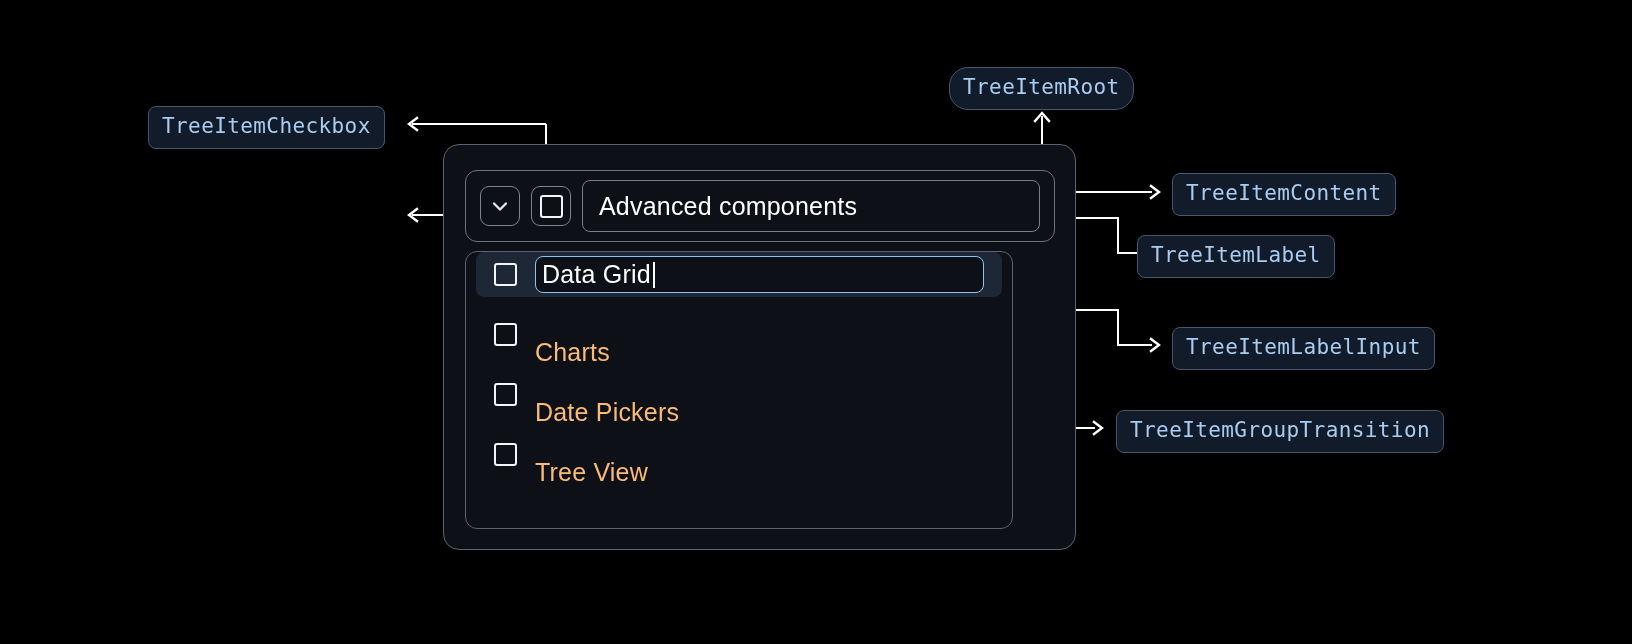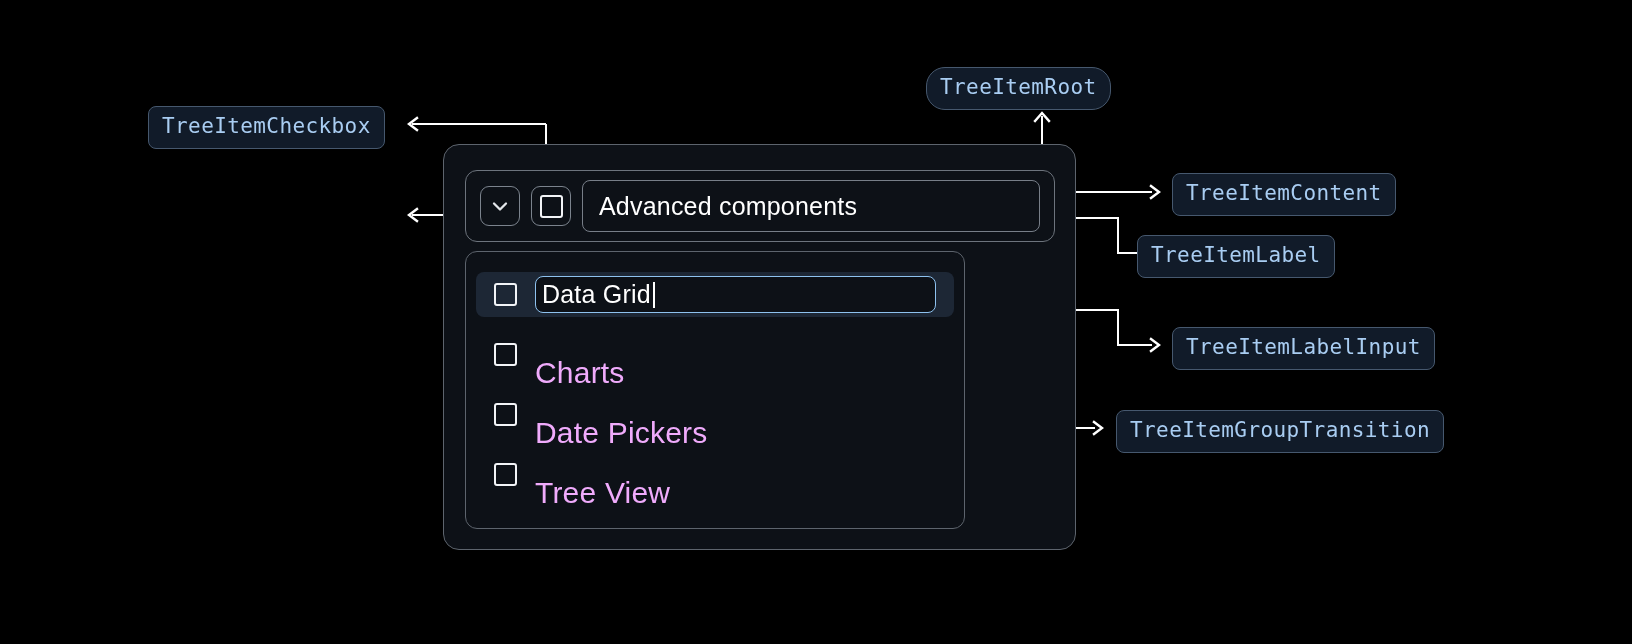--- a/index.html
+++ b/index.html
@@ -188,7 +188,7 @@
   <div class="chip" style="left:148px;top:106px;">TreeItemCheckbox</div>
 
 
-  <div class="chip" style="left:926px;top:67px;border-radius:19px;">TreeItemRoot</div>
+  <div class="chip" style="left:949px;top:67px;border-radius:19px;">TreeItemRoot</div>
 
   <div class="chip" style="left:1172px;top:173px;">TreeItemContent</div>
 

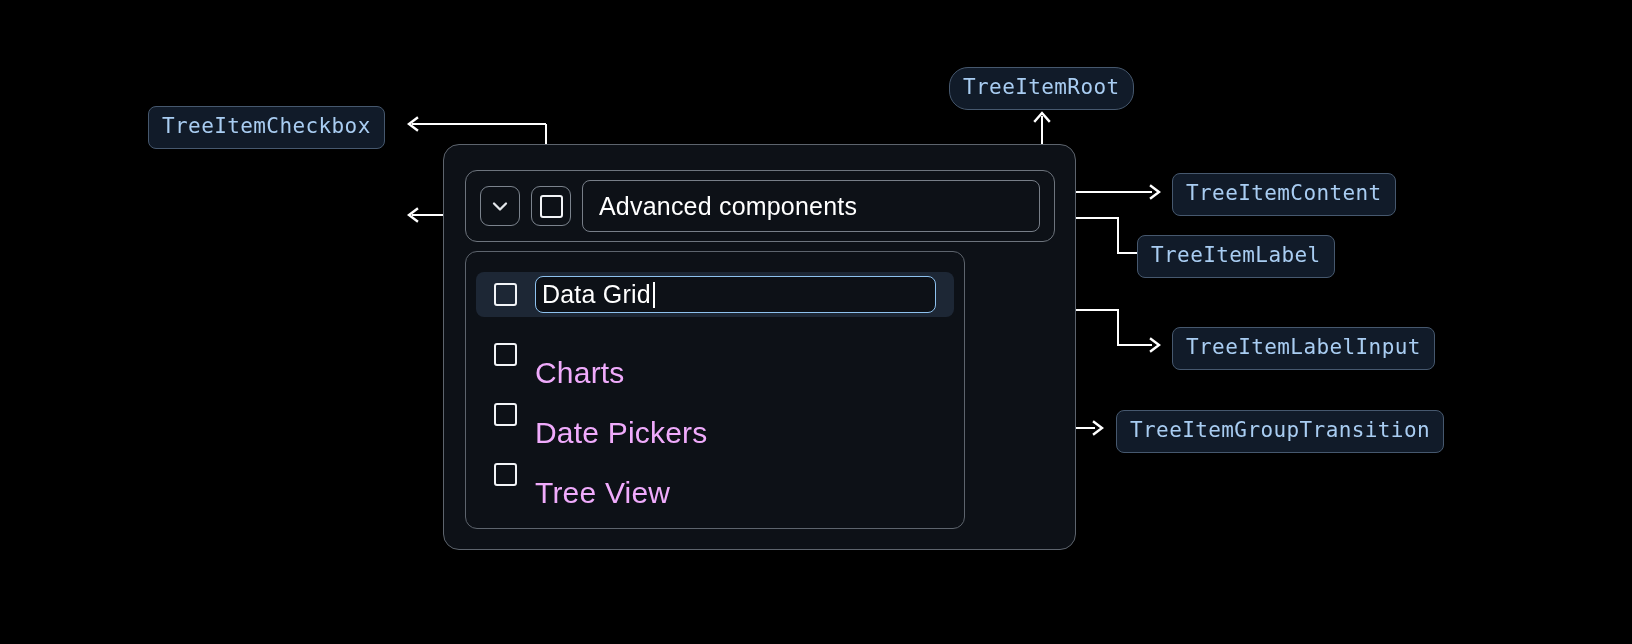--- a/index.html
+++ b/index.html
@@ -84,12 +84,11 @@
   }
 
   #group{
-    position:absolute;left:21px;top:106px;width:500px;height:278px;
+    position:absolute;left:21px;top:106px;width:548px;height:278px;
     box-sizing:border-box;
     background:#0d1117;
     border:1px solid #5d646d;
     border-radius:12px;
-    padding-top:20px;
   }
   .row{
     position:relative;

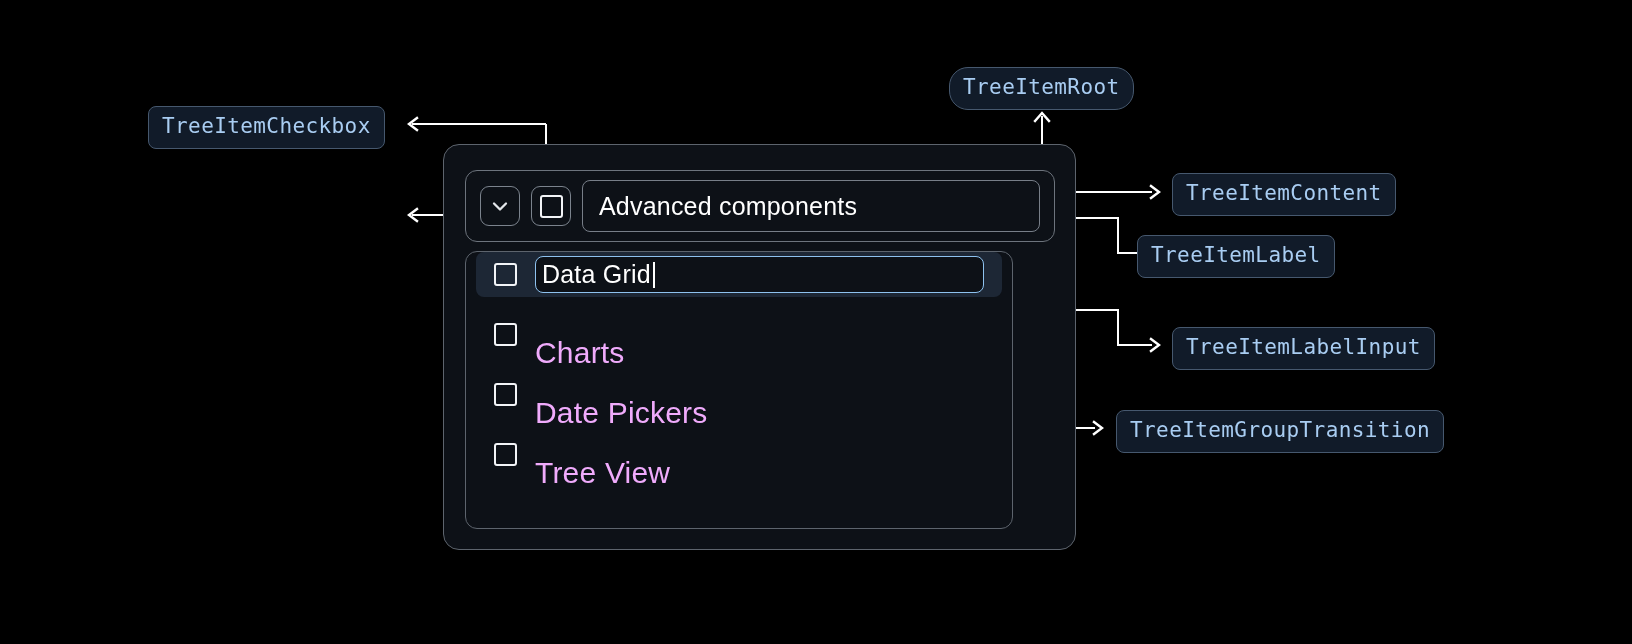--- a/index.html
+++ b/index.html
@@ -104,7 +104,7 @@
     width:23px;height:23px;flex:0 0 23px;box-sizing:border-box;
     border:2.5px solid #f2f4f7;border-radius:3px;
   }
-  .rowtext{color:#f0abfc;font-size:30px;letter-spacing:.2px;margin-top:36px;}
+  .rowtext{color:#fdba74;font-size:25px;letter-spacing:.2px;margin-top:36px;}
   .rowinput{
     flex:1 1 auto;margin-right:18px;height:37px;box-sizing:border-box;
     border:1.5px solid #8ec2ef;border-radius:8px;

